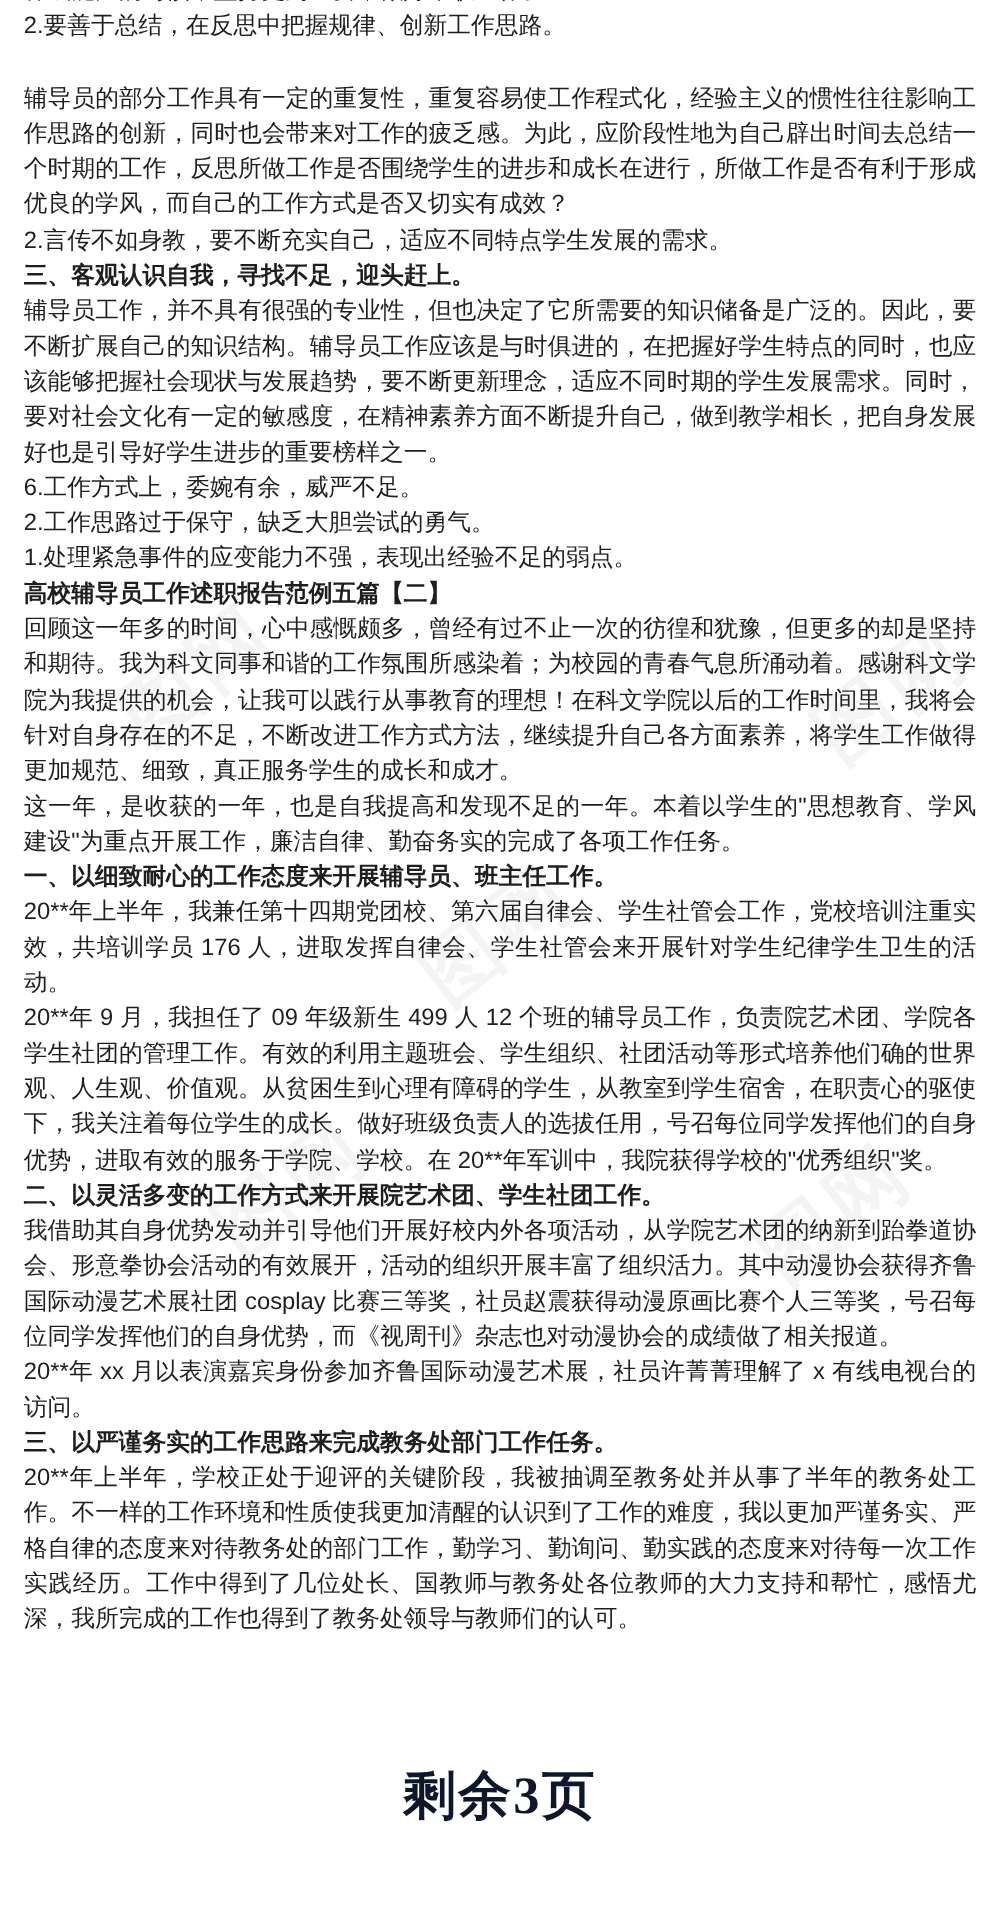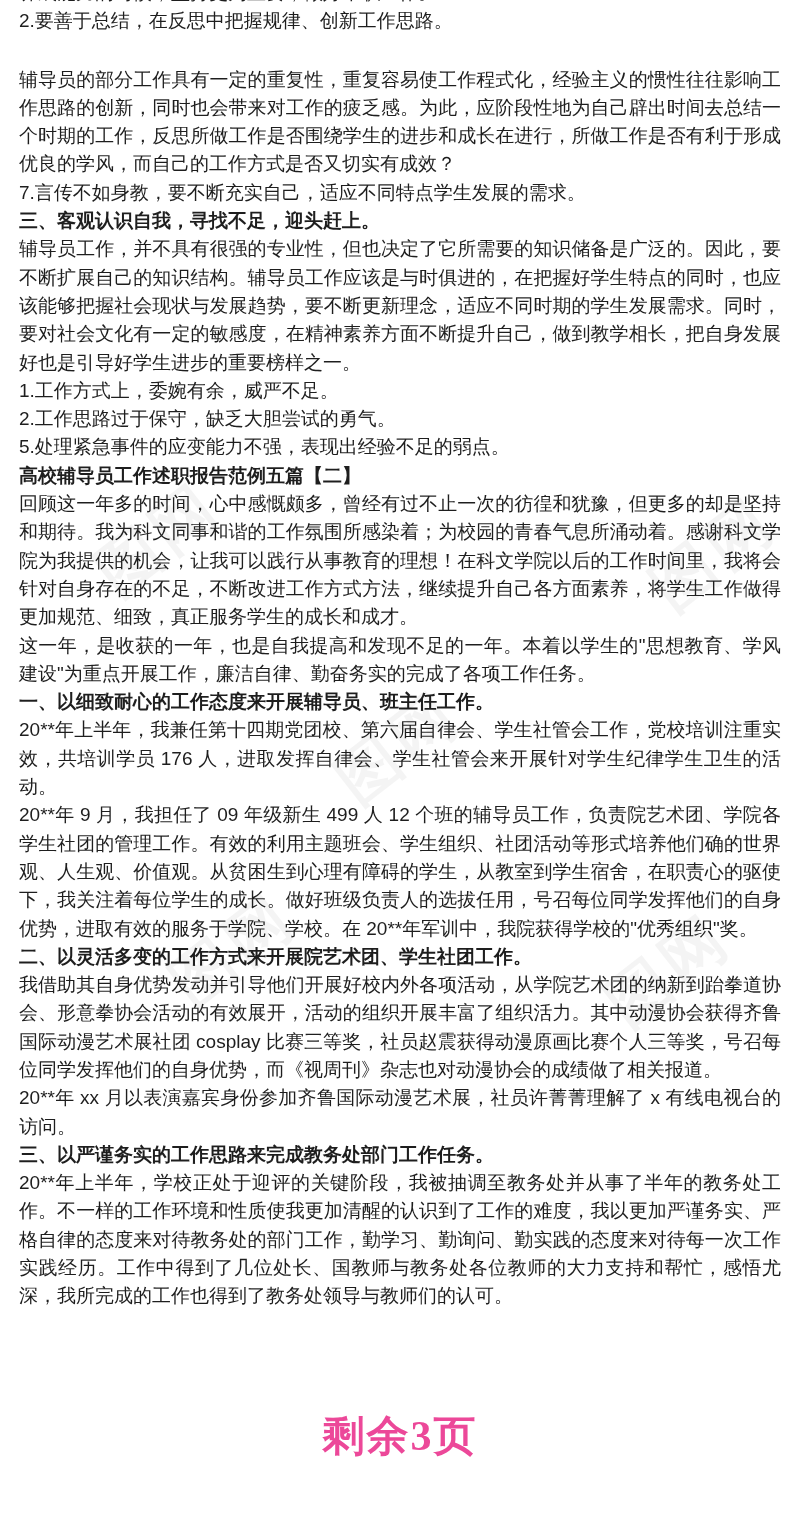--- a/index.html
+++ b/index.html
@@ -86,7 +86,7 @@
     <p class="para">养成能力的习惯，坚持更为重要，做好本职工作。</p>
   <p class="para gap-after">2.要善于总结，在反思中把握规律、创新工作思路。</p>
       <p class="para">辅导员的部分工作具有一定的重复性，重复容易使工作程式化，经验主义的惯性往往影响工作思路的创新，同时也会带来对工作的疲乏感。为此，应阶段性地为自己辟出时间去总结一个时期的工作，反思所做工作是否围绕学生的进步和成长在进行，所做工作是否有利于形成优良的学风，而自己的工作方式是否又切实有成效？</p>
-      <p class="para">7.言传不如身教，要不断充实自己，适应不同特点学生发展的需求。</p>
+      <p class="para">2.言传不如身教，要不断充实自己，适应不同特点学生发展的需求。</p>
       <p class="para bold">三、客观认识自我，寻找不足，迎头赶上。</p>
       <p class="para">辅导员工作，并不具有很强的专业性，但也决定了它所需要的知识储备是广泛的。因此，要不断扩展自己的知识结构。辅导员工作应该是与时俱进的，在把握好学生特点的同时，也应该能够把握社会现状与发展趋势，要不断更新理念，适应不同时期的学生发展需求。同时，要对社会文化有一定的敏感度，在精神素养方面不断提升自己，做到教学相长，把自身发展好也是引导好学生进步的重要榜样之一。</p>
       <p class="para">1.工作方式上，委婉有余，威严不足。</p>

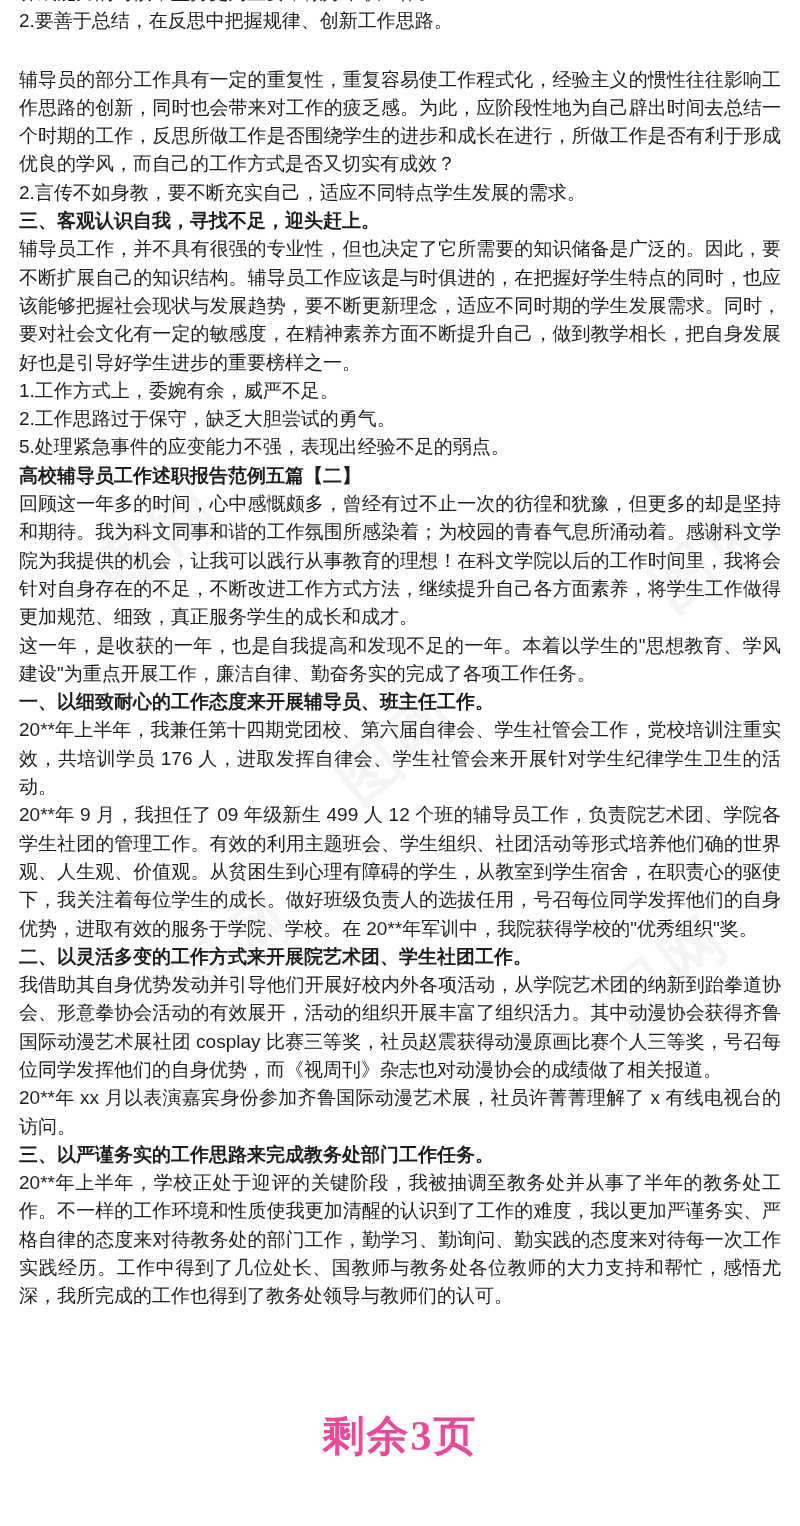--- a/index.html
+++ b/index.html
@@ -89,7 +89,7 @@
       <p class="para">2.言传不如身教，要不断充实自己，适应不同特点学生发展的需求。</p>
       <p class="para bold">三、客观认识自我，寻找不足，迎头赶上。</p>
       <p class="para">辅导员工作，并不具有很强的专业性，但也决定了它所需要的知识储备是广泛的。因此，要不断扩展自己的知识结构。辅导员工作应该是与时俱进的，在把握好学生特点的同时，也应该能够把握社会现状与发展趋势，要不断更新理念，适应不同时期的学生发展需求。同时，要对社会文化有一定的敏感度，在精神素养方面不断提升自己，做到教学相长，把自身发展好也是引导好学生进步的重要榜样之一。</p>
-      <p class="para">1.工作方式上，委婉有余，威严不足。</p>
+      <p class="para">6.工作方式上，委婉有余，威严不足。</p>
       <p class="para">2.工作思路过于保守，缺乏大胆尝试的勇气。</p>
       <p class="para">5.处理紧急事件的应变能力不强，表现出经验不足的弱点。</p>
       <p class="para bold">高校辅导员工作述职报告范例五篇【二】</p>

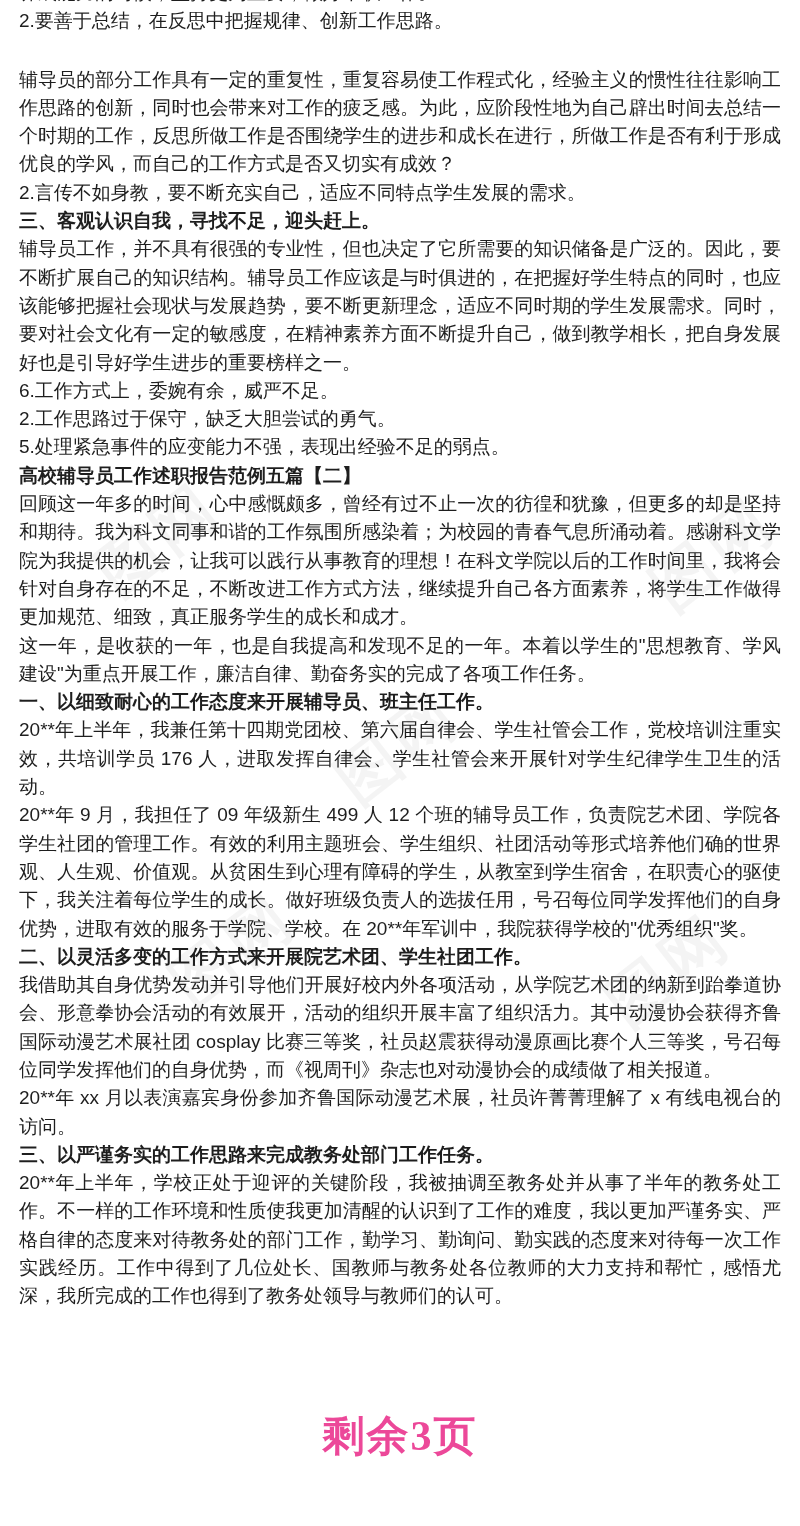--- a/index.html
+++ b/index.html
@@ -91,7 +91,7 @@
       <p class="para">辅导员工作，并不具有很强的专业性，但也决定了它所需要的知识储备是广泛的。因此，要不断扩展自己的知识结构。辅导员工作应该是与时俱进的，在把握好学生特点的同时，也应该能够把握社会现状与发展趋势，要不断更新理念，适应不同时期的学生发展需求。同时，要对社会文化有一定的敏感度，在精神素养方面不断提升自己，做到教学相长，把自身发展好也是引导好学生进步的重要榜样之一。</p>
       <p class="para">6.工作方式上，委婉有余，威严不足。</p>
       <p class="para">2.工作思路过于保守，缺乏大胆尝试的勇气。</p>
-      <p class="para">5.处理紧急事件的应变能力不强，表现出经验不足的弱点。</p>
+      <p class="para">1.处理紧急事件的应变能力不强，表现出经验不足的弱点。</p>
       <p class="para bold">高校辅导员工作述职报告范例五篇【二】</p>
       <p class="para">回顾这一年多的时间，心中感慨颇多，曾经有过不止一次的彷徨和犹豫，但更多的却是坚持和期待。我为科文同事和谐的工作氛围所感染着；为校园的青春气息所涌动着。感谢科文学院为我提供的机会，让我可以践行从事教育的理想！在科文学院以后的工作时间里，我将会针对自身存在的不足，不断改进工作方式方法，继续提升自己各方面素养，将学生工作做得更加规范、细致，真正服务学生的成长和成才。</p>
       <p class="para">这一年，是收获的一年，也是自我提高和发现不足的一年。本着以学生的"思想教育、学风建设"为重点开展工作，廉洁自律、勤奋务实的完成了各项工作任务。</p>

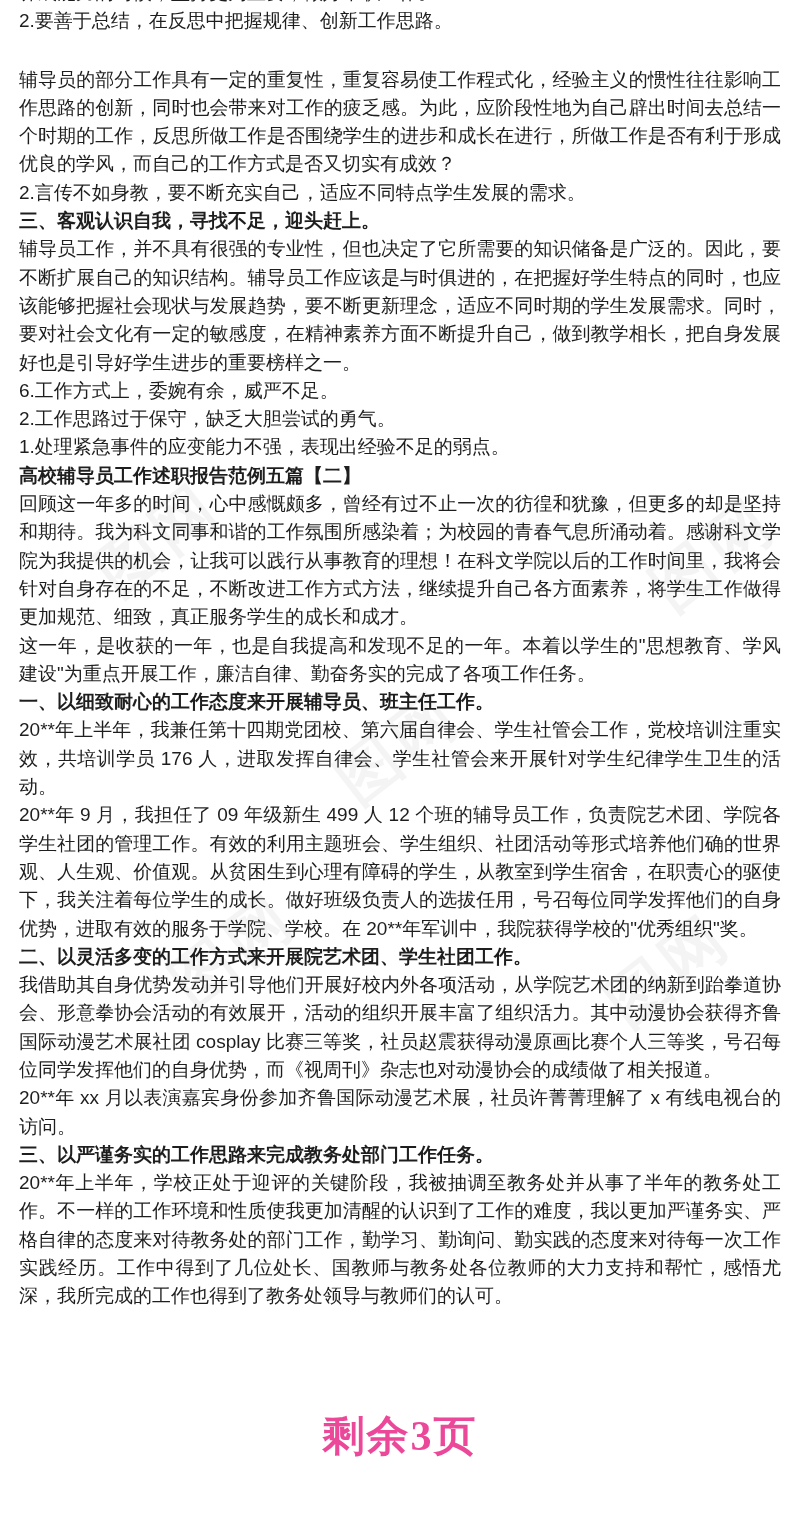--- a/index.html
+++ b/index.html
@@ -65,7 +65,7 @@
     font-weight: 700;
     font-size: 42px;
     letter-spacing: 2px;
-    color: #ec4899;
+    color: #0f172a;
     cursor: pointer;
   }
 </style>

